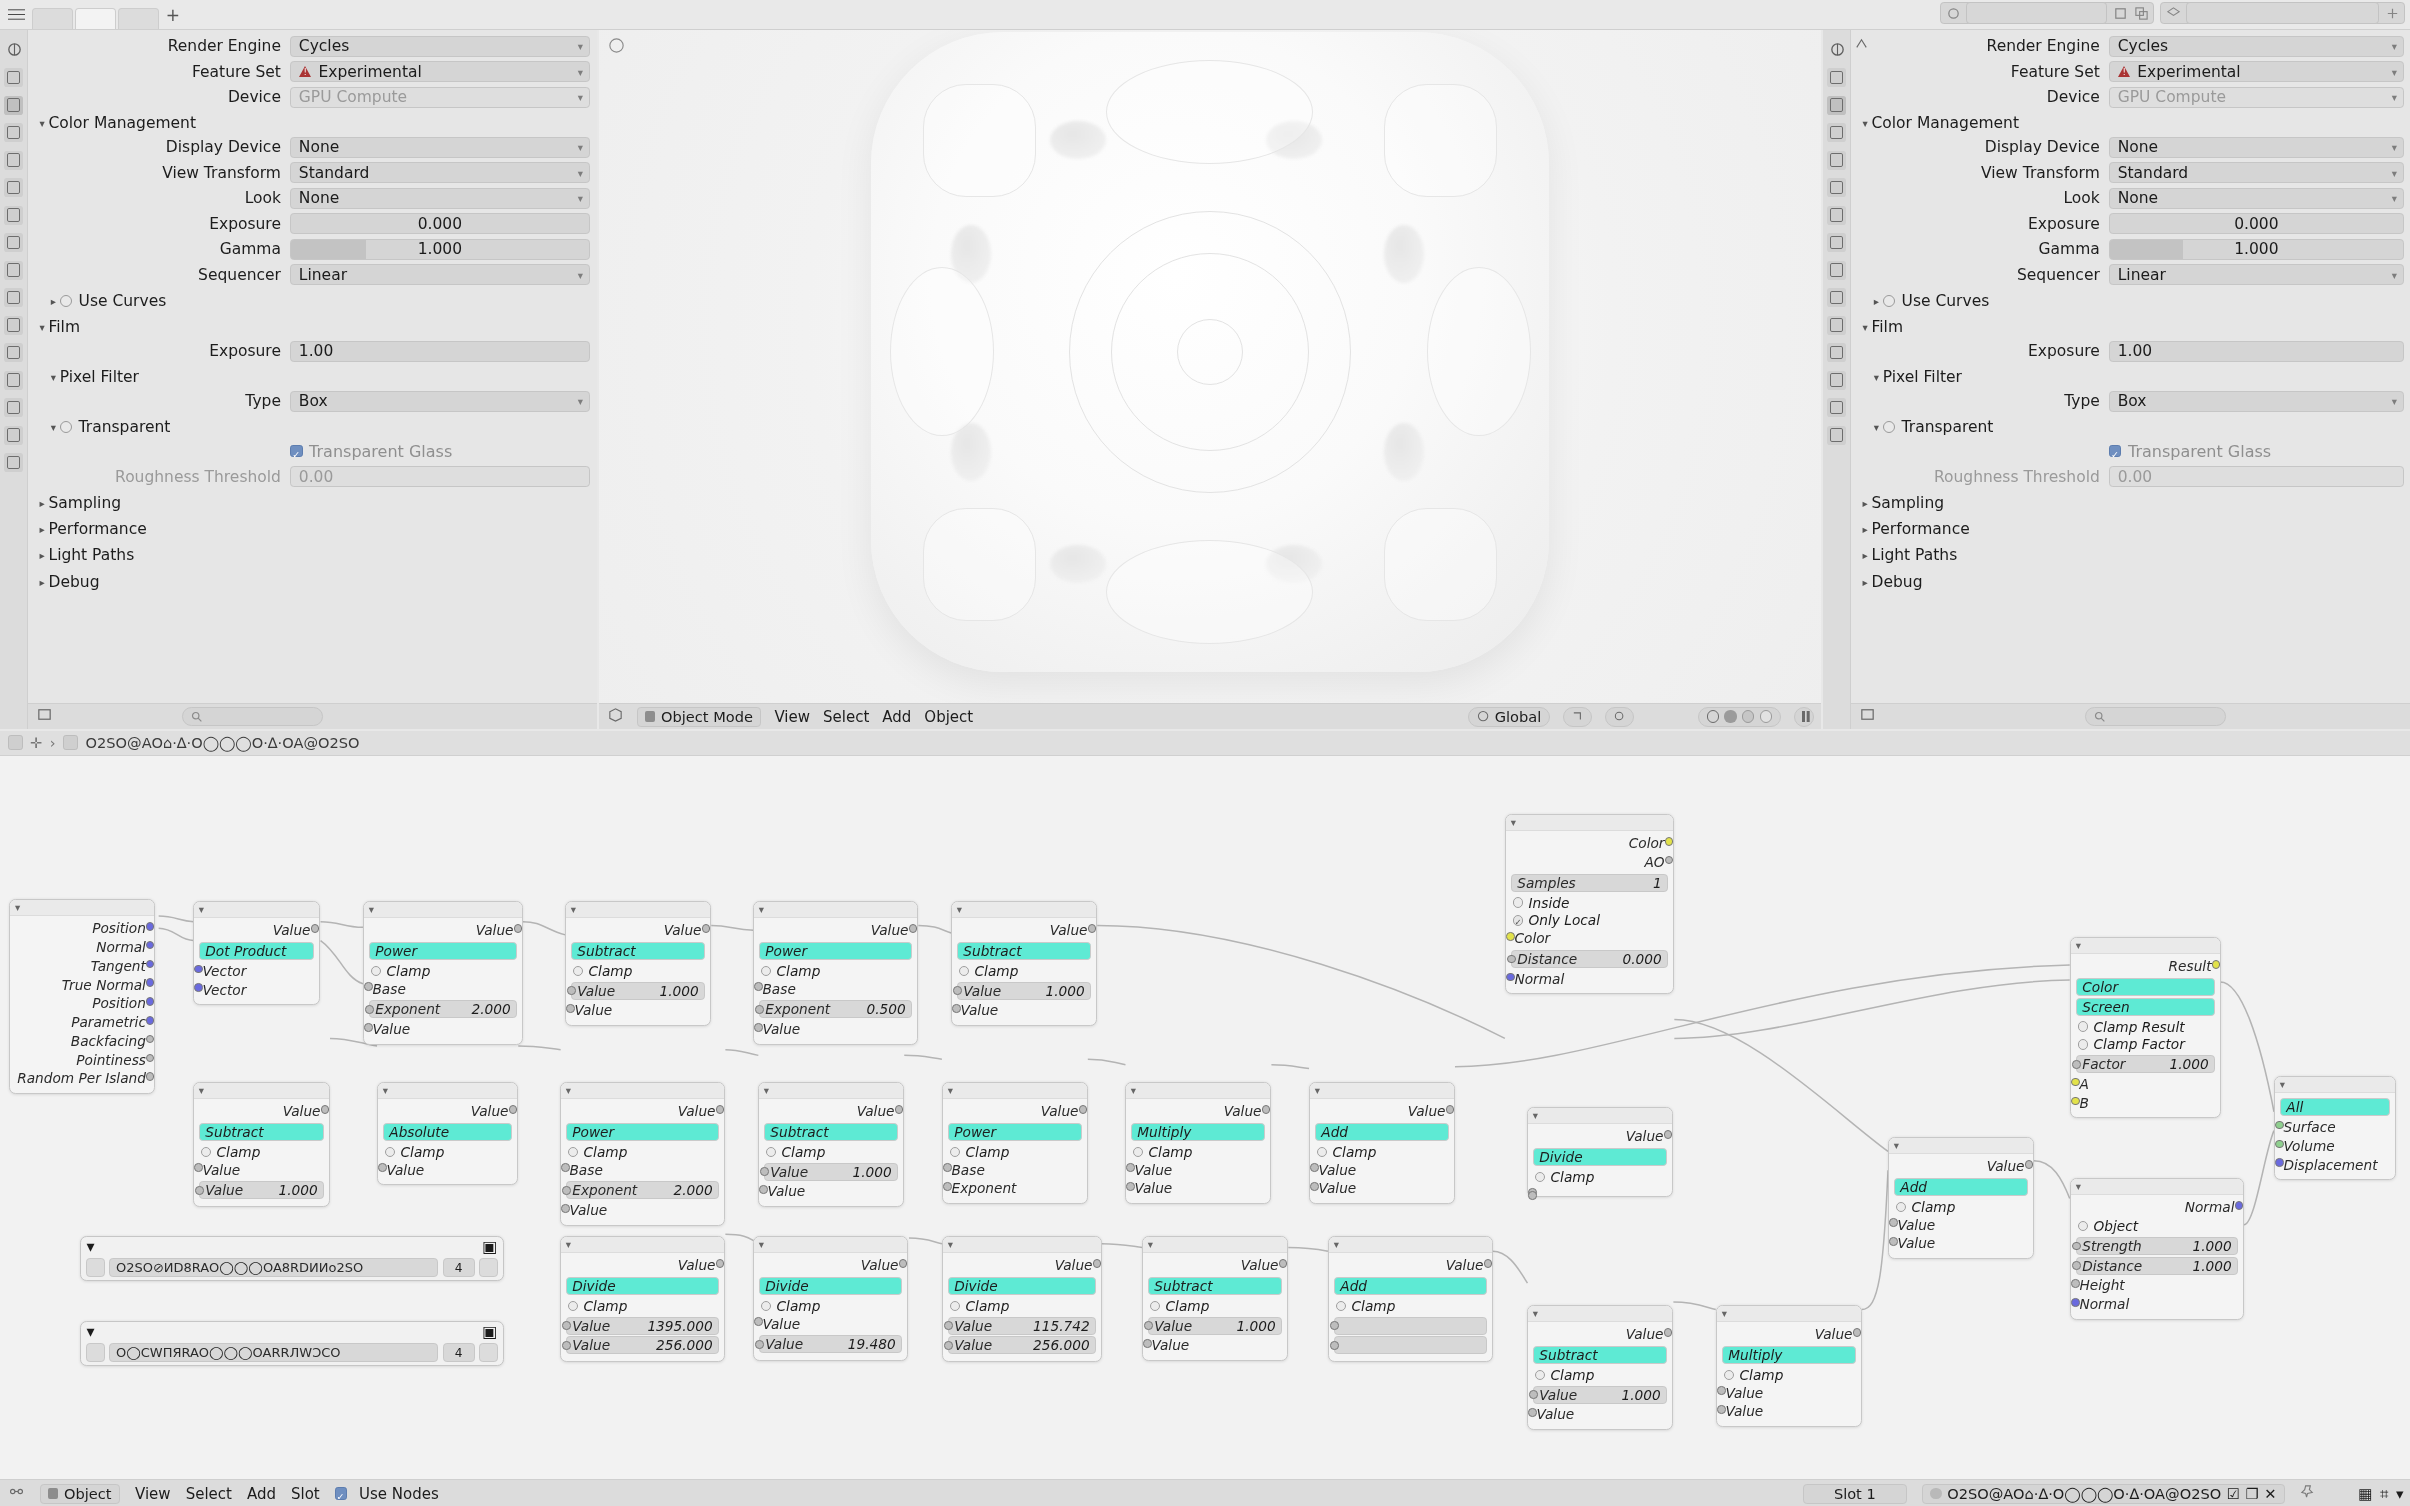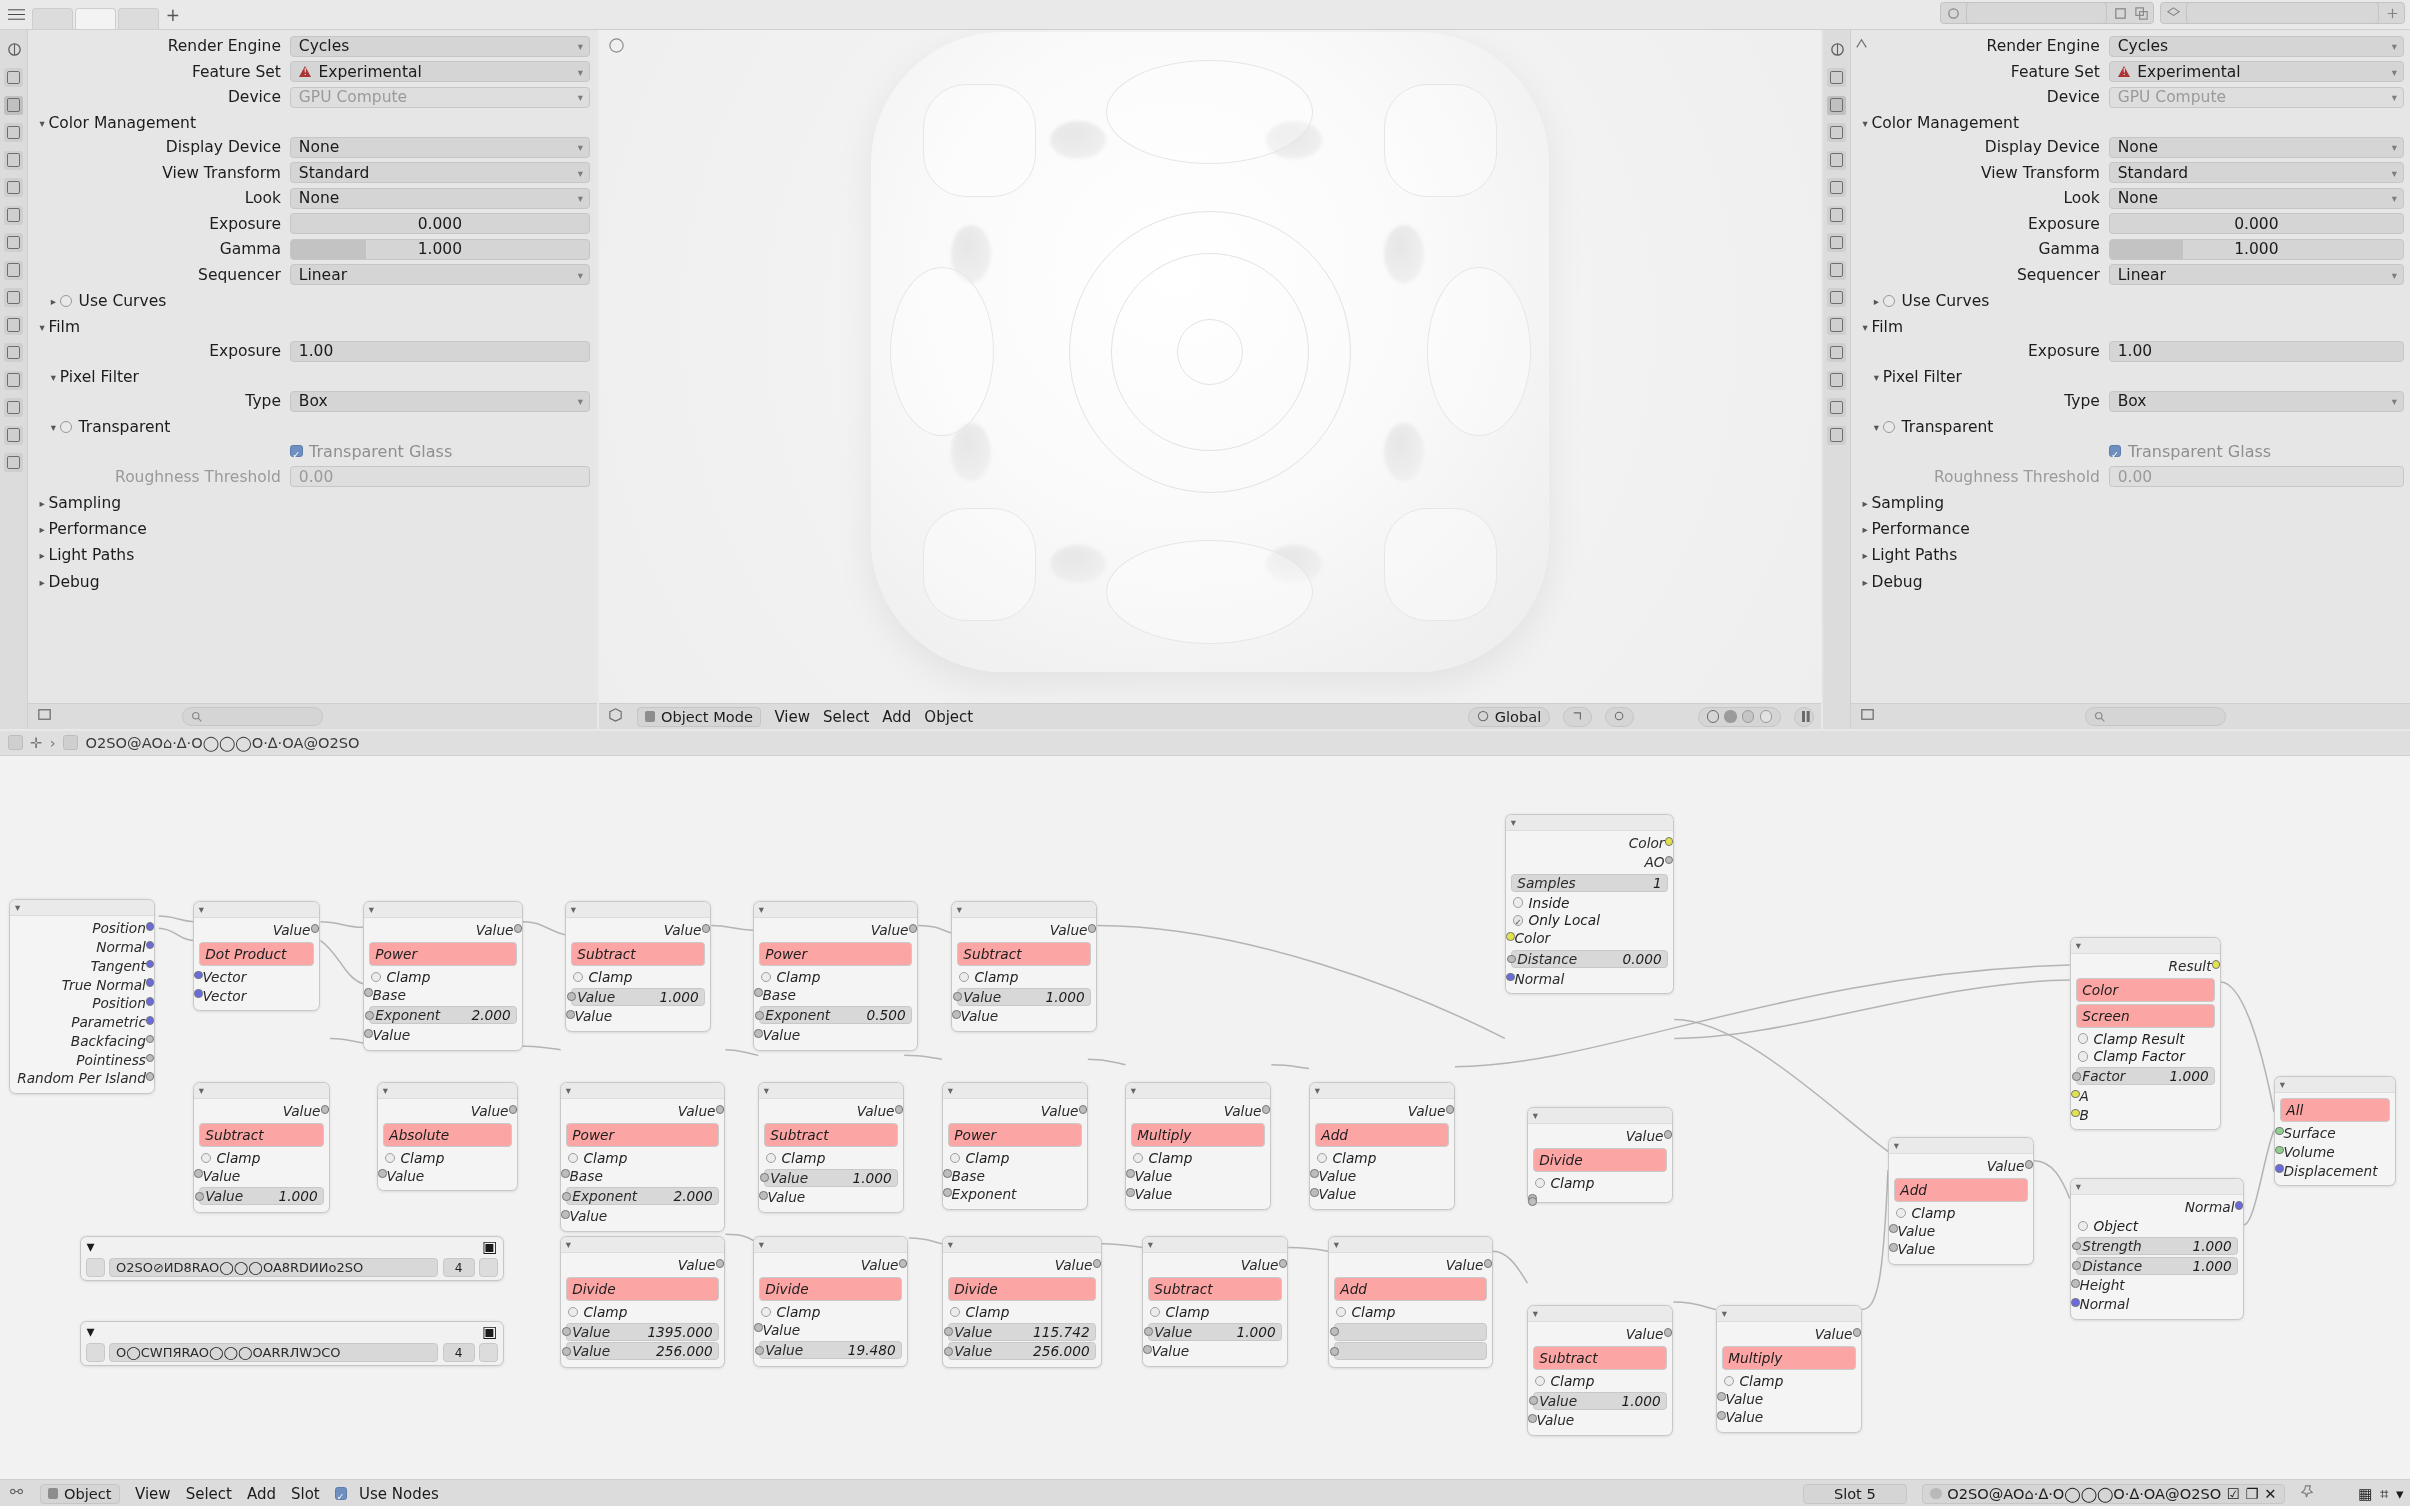--- a/index.html
+++ b/index.html
@@ -142,7 +142,7 @@
   .node .out { text-align: right; padding: 0.9px 3.8px 1.9px 0; color: #2a2a2a; }
   .node .inp { padding: 0.9px 0 1.9px 3.8px; color: #2a2a2a; }
   .node .sel {
-    height: 24px; background: #fca5a5; border: 0.9px solid #cacaca; border-radius: 3.8px;
+    height: 18px; background: #5eead4; border: 0.9px solid #cacaca; border-radius: 3.8px;
     display: flex; align-items: center; padding: 0 5.6px; margin: 1.9px 0; color: #1d1d1d;
   }
   .node .val {

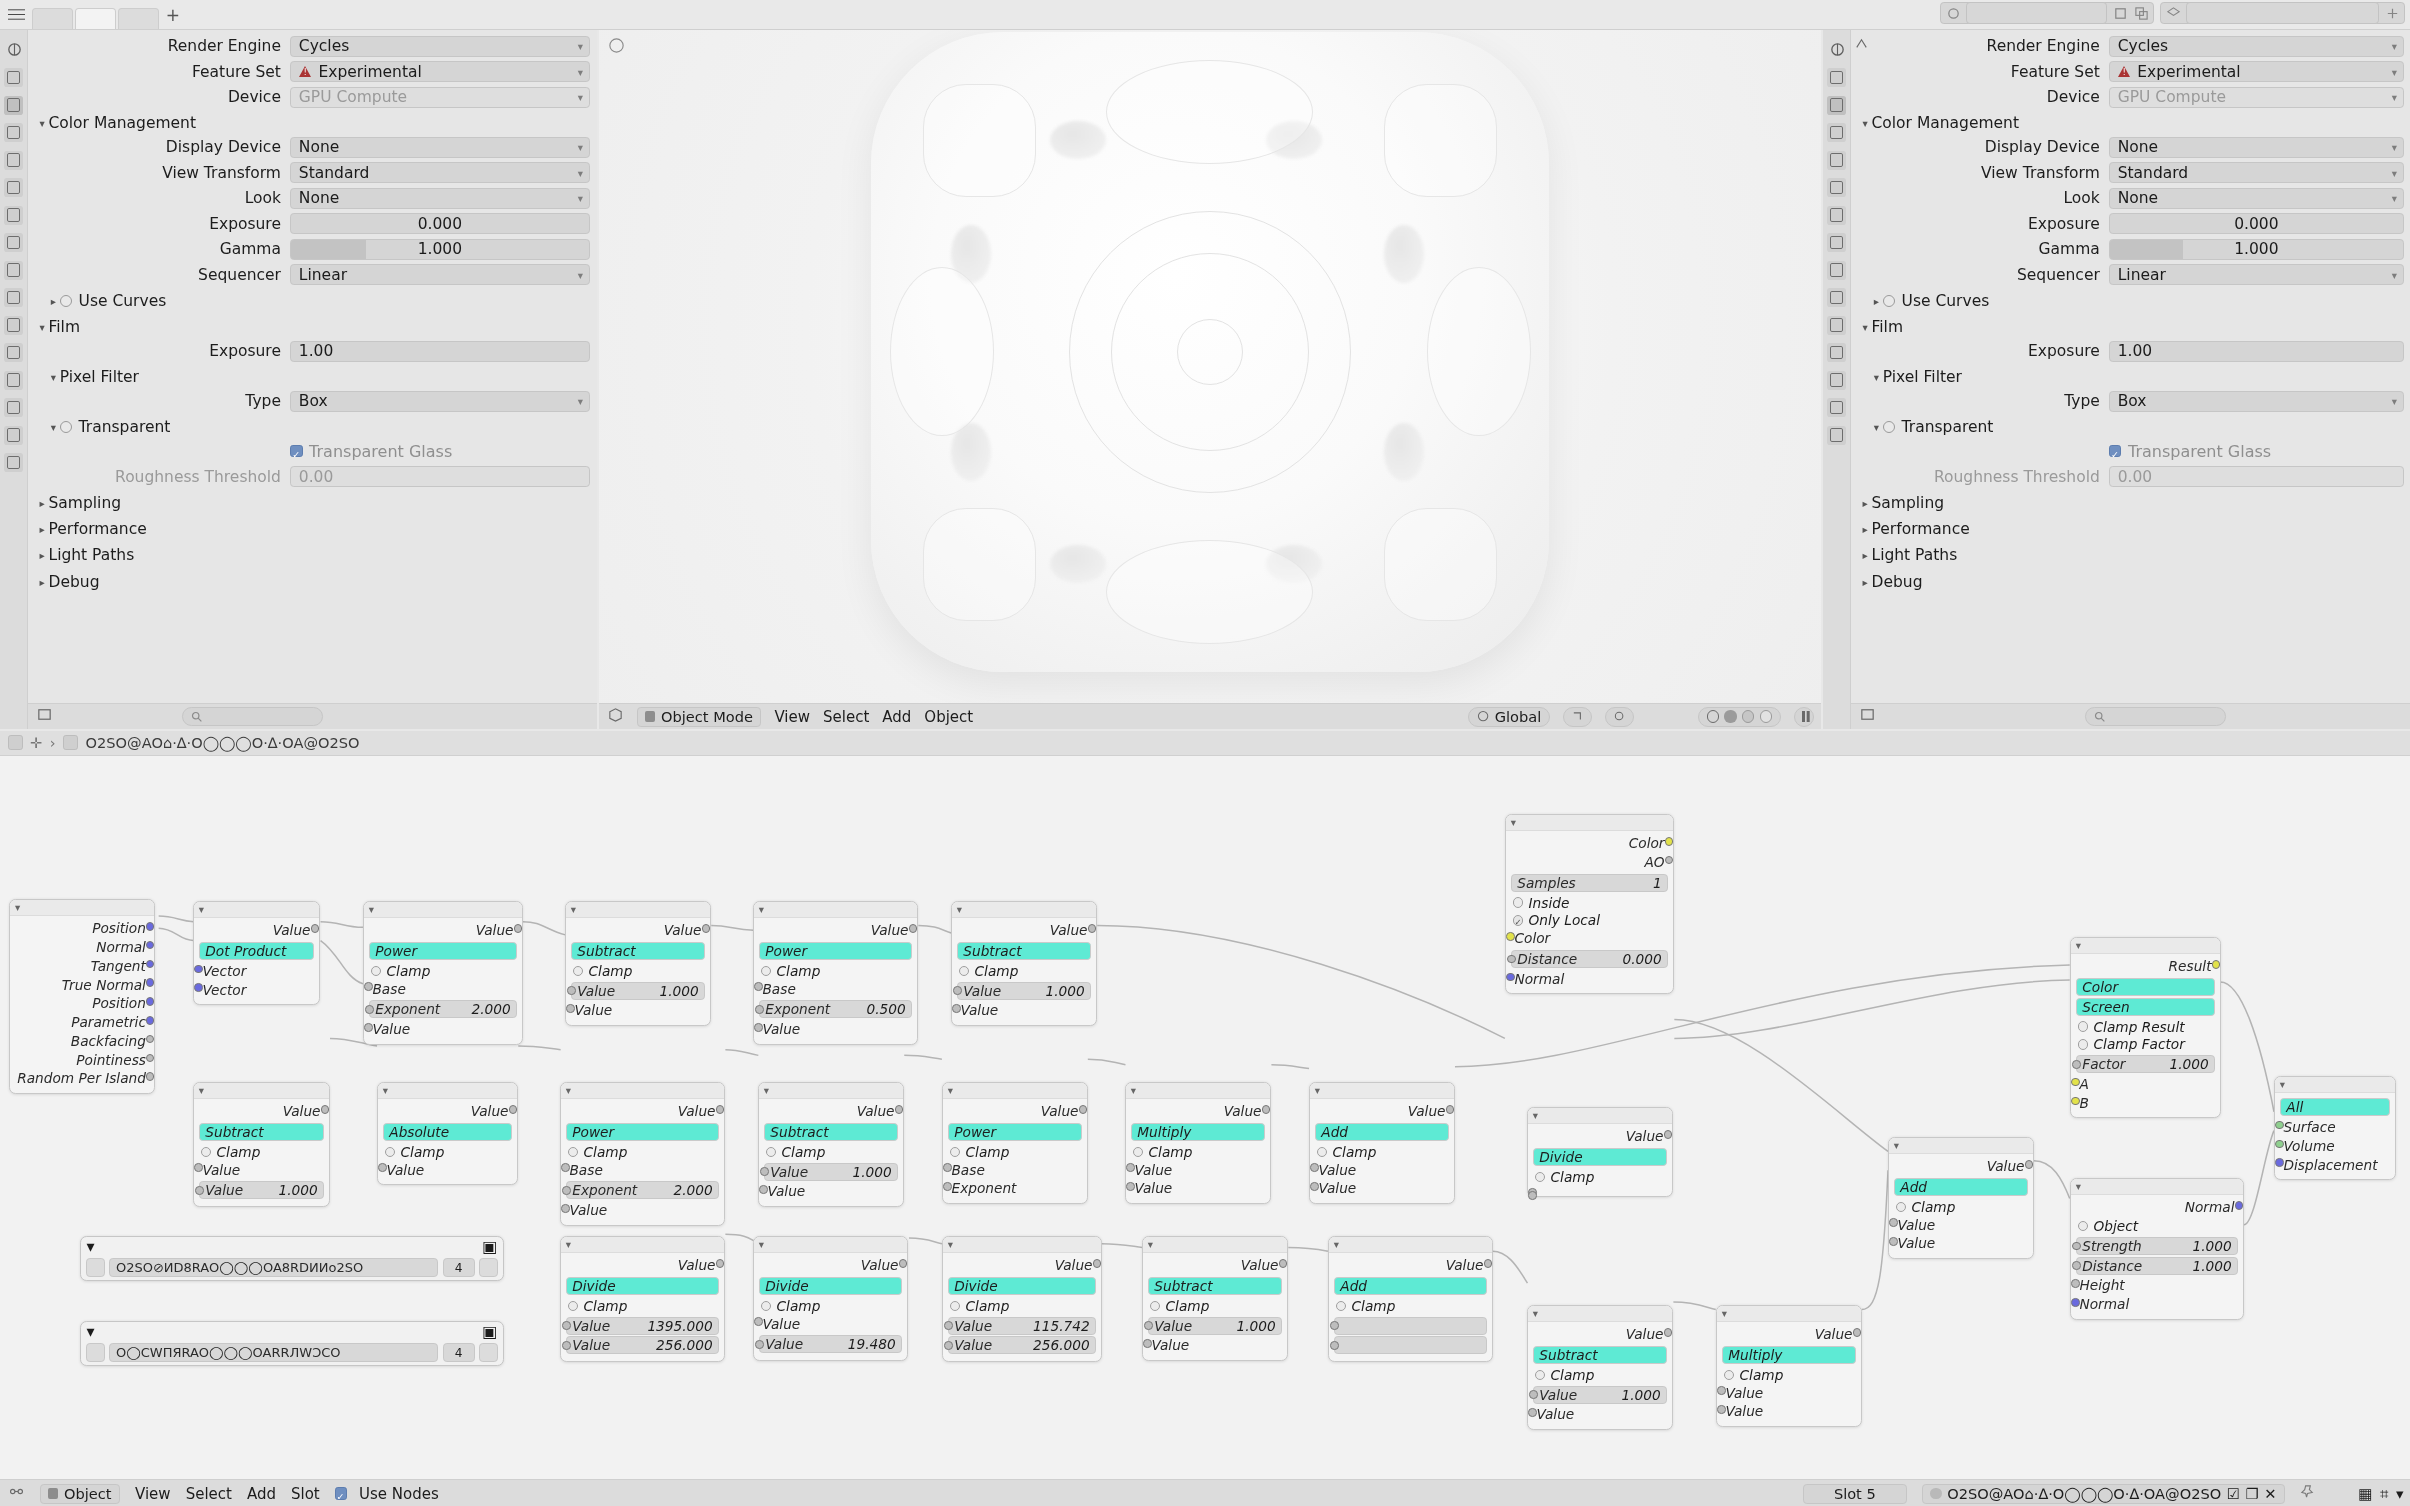--- a/index.html
+++ b/index.html
@@ -1318,7 +1318,7 @@
       </span>
       <div style="flex:1"></div>
       <div class="pill" style="width:104px; justify-content:center;">
-        <span>Slot 5</span>
+        <span>Slot 1</span>
       </div>
       <div class="pill" style="min-width:273px;">
         <span style="width:11.3px;height:11.3px;border-radius:50%;background:#b9b9b9;display:inline-block"></span>

